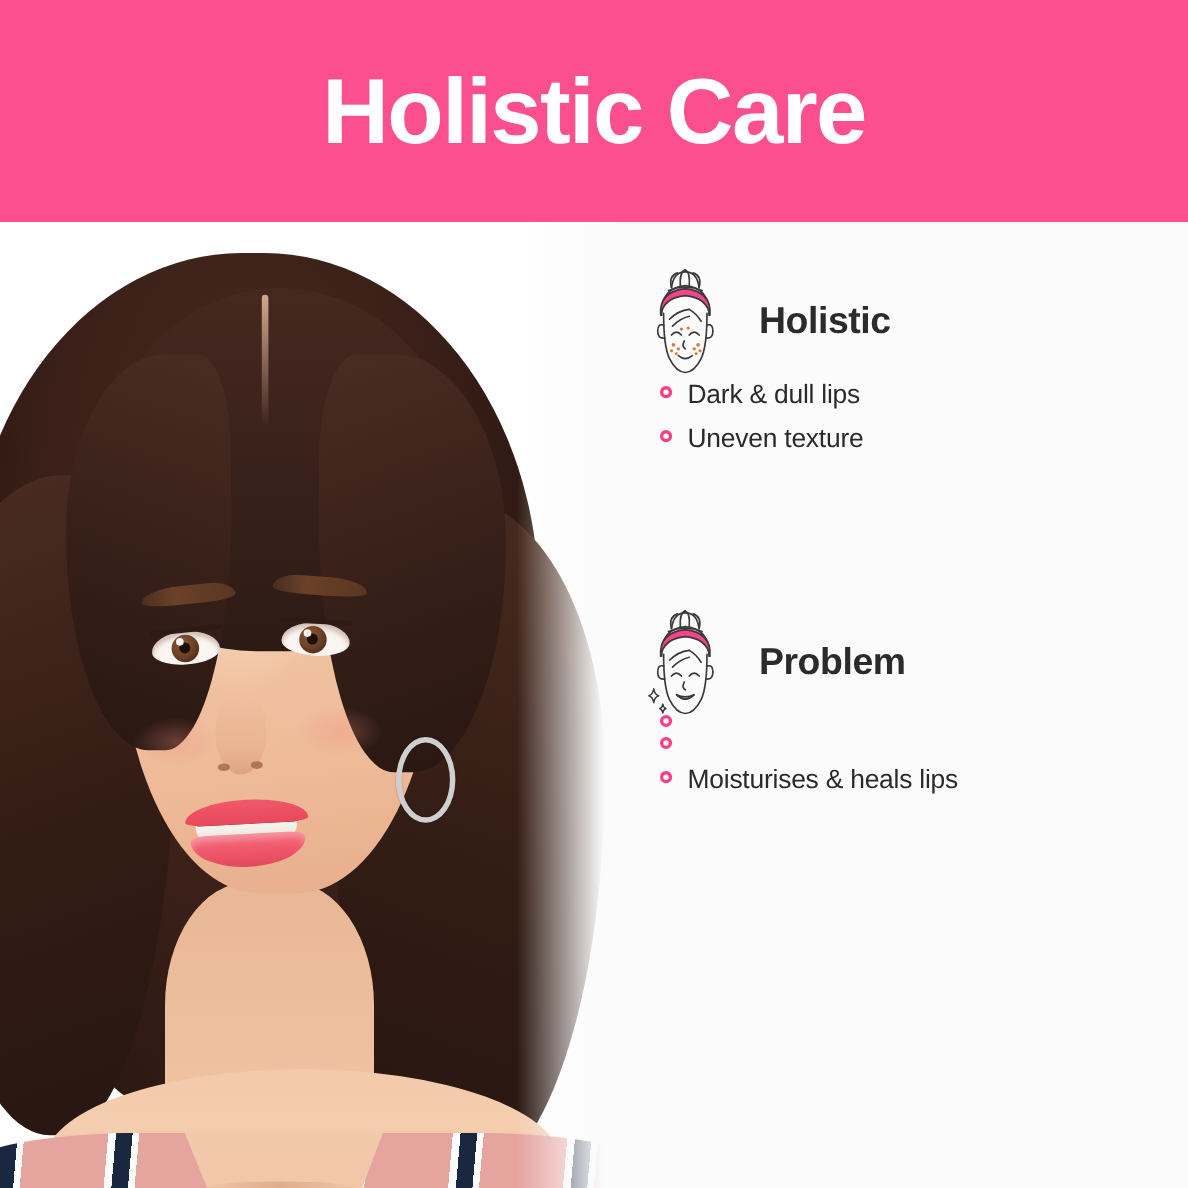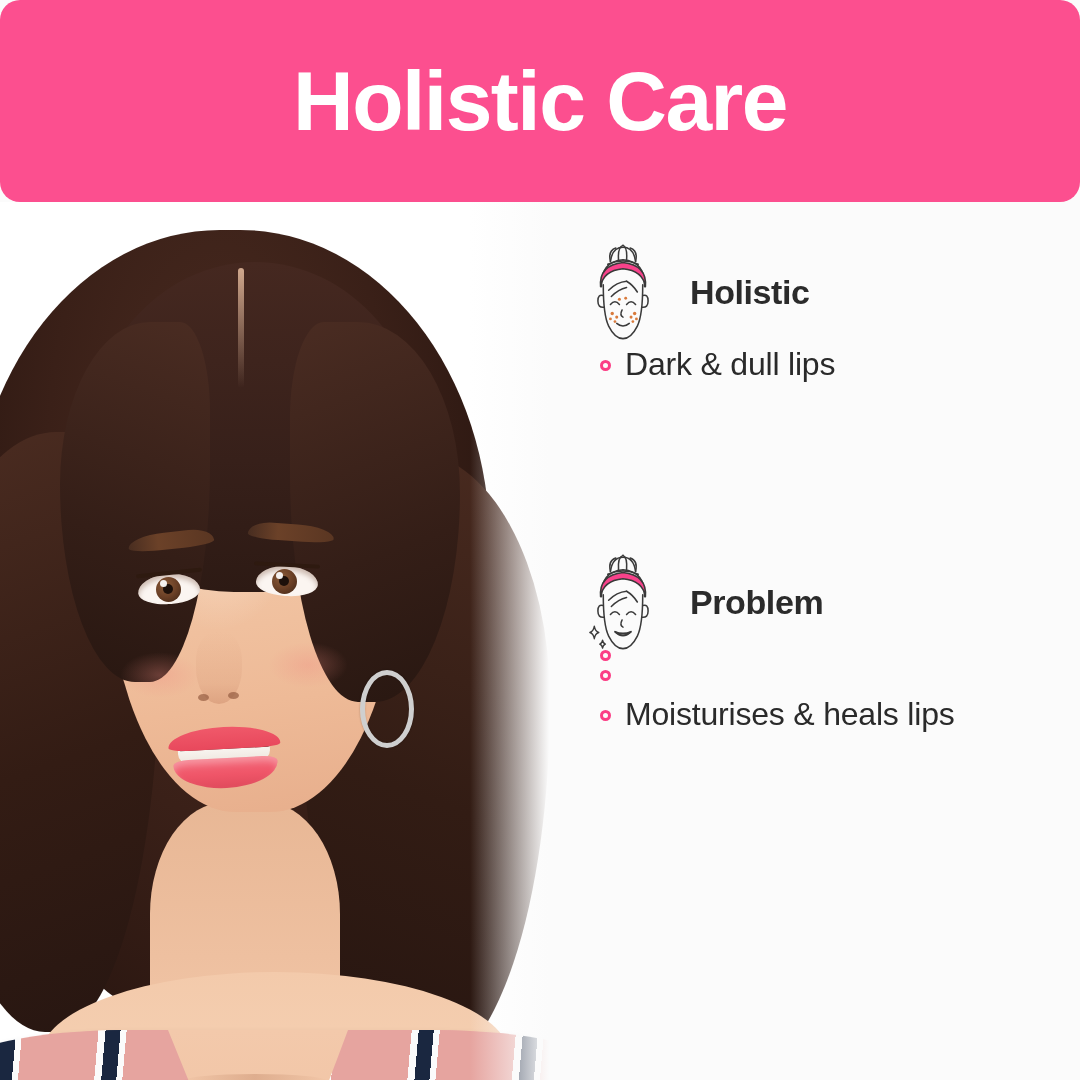--- a/index.html
+++ b/index.html
@@ -21,7 +21,7 @@
     position:absolute; left:0; top:0;
     width:1080px; height:202px;
     background:#fc4f8f;
-    display:flex; align-items:center; justify-content:center;border-radius:20px;
+    display:flex; align-items:center; justify-content:center;
   }
   #header-title {
     color:#ffffff;

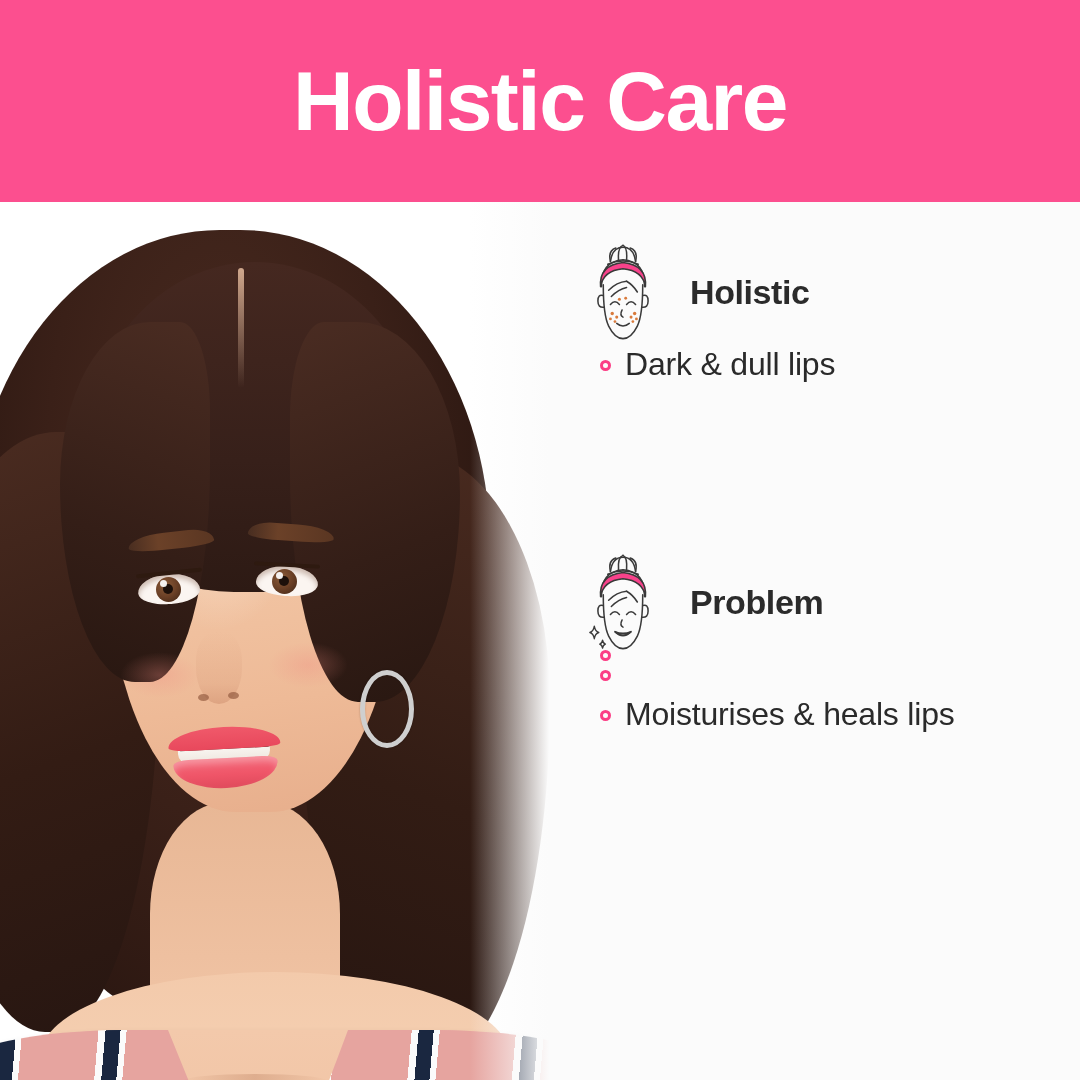--- a/index.html
+++ b/index.html
@@ -317,7 +317,7 @@
     position:relative; top:-4px;
   }
   .btext {
-    font-size:32px; color:#2a2a2a;
+    font-size:24px; color:#2a2a2a;
     line-height:1.28; letter-spacing:-0.2px;
     white-space:nowrap;
   }

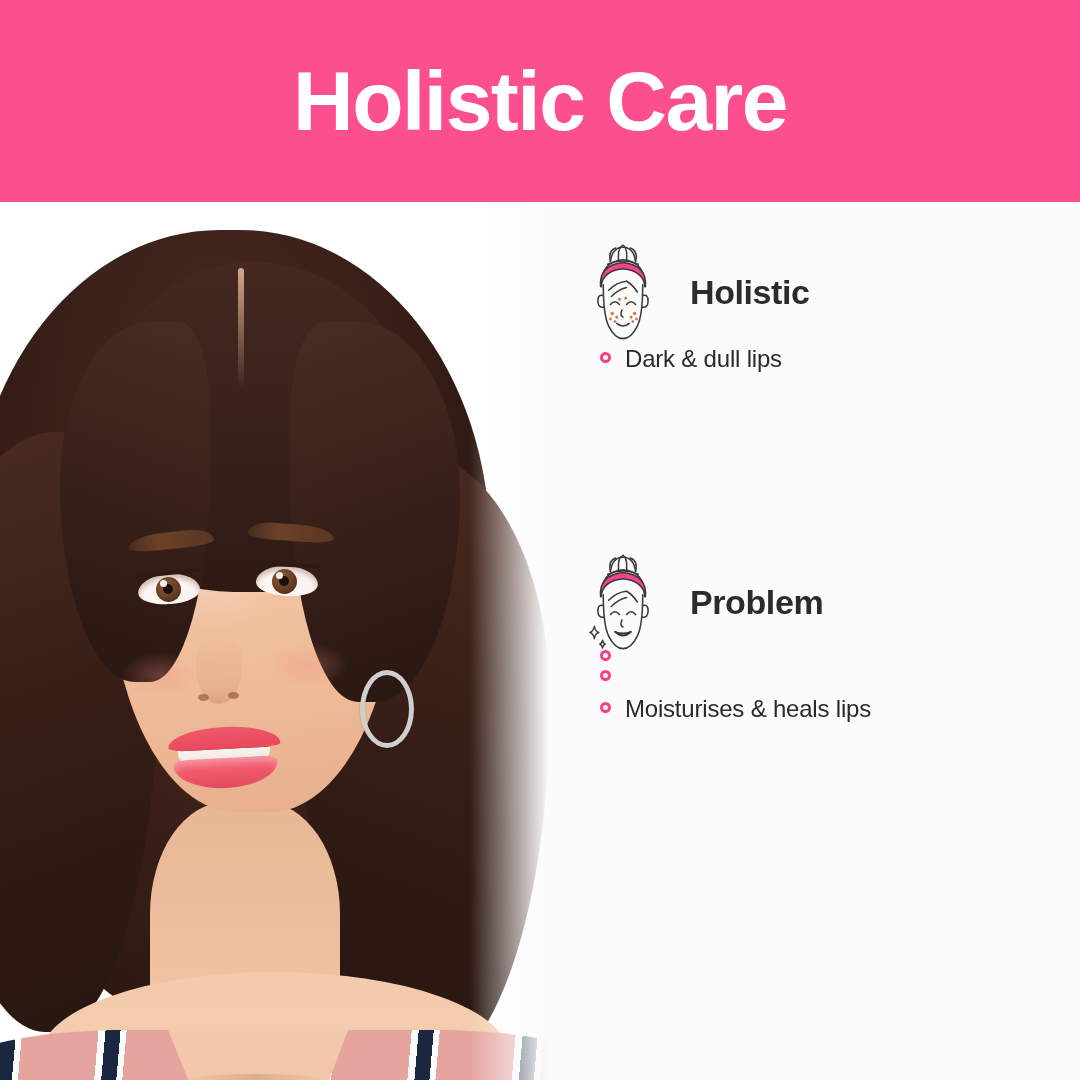--- a/index.html
+++ b/index.html
@@ -434,6 +434,10 @@
             <span class="dot"></span>
             <span class="btext">Dark &amp; dull lips</span>
           </li>
+          <li>
+            <span class="dot"></span>
+            <span class="btext">Uneven texture</span>
+          </li>
         </ul>
       </div>
 

